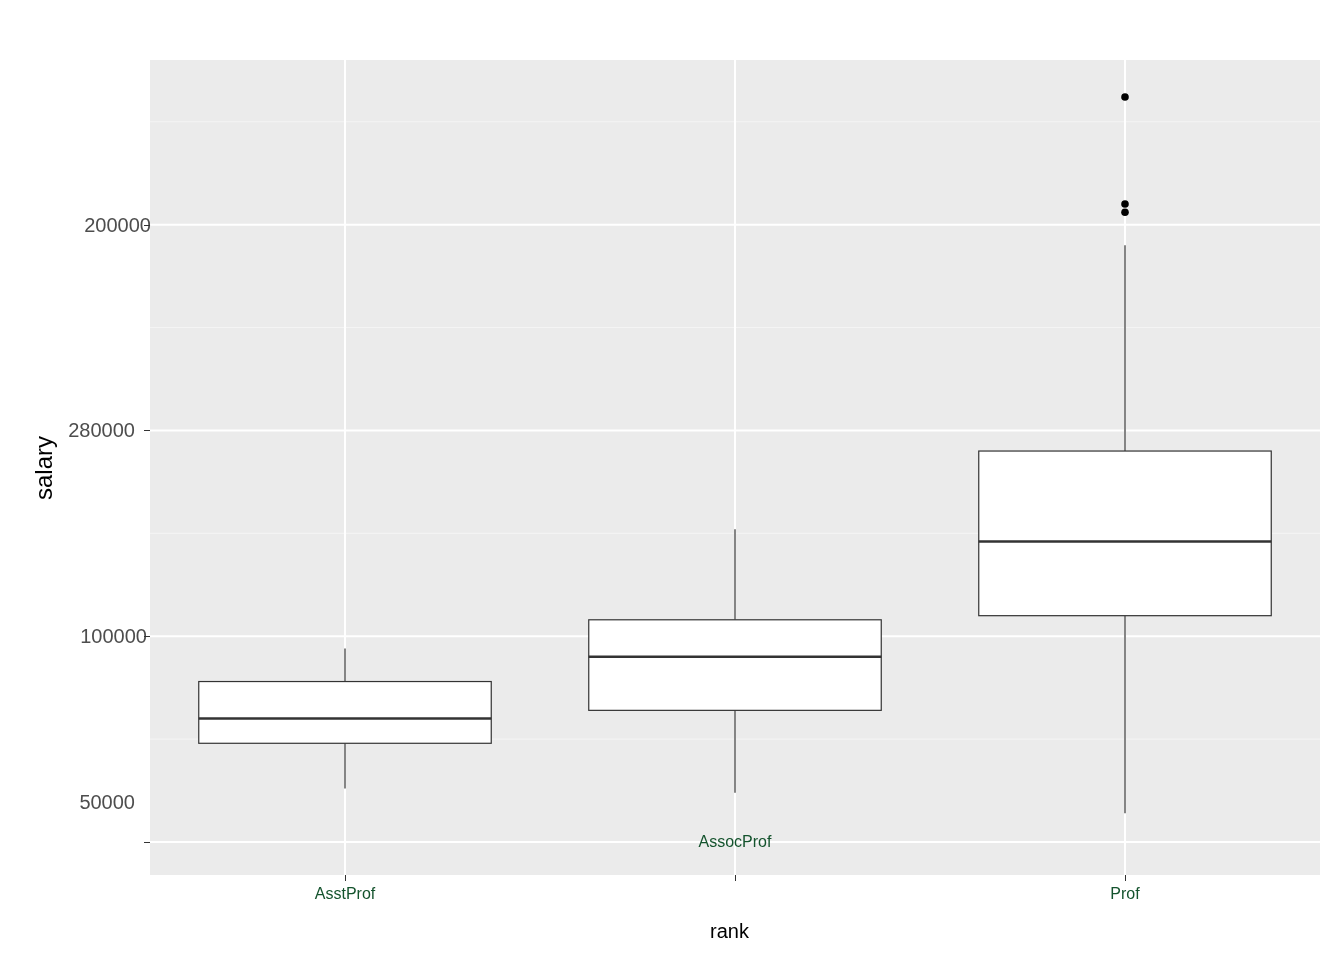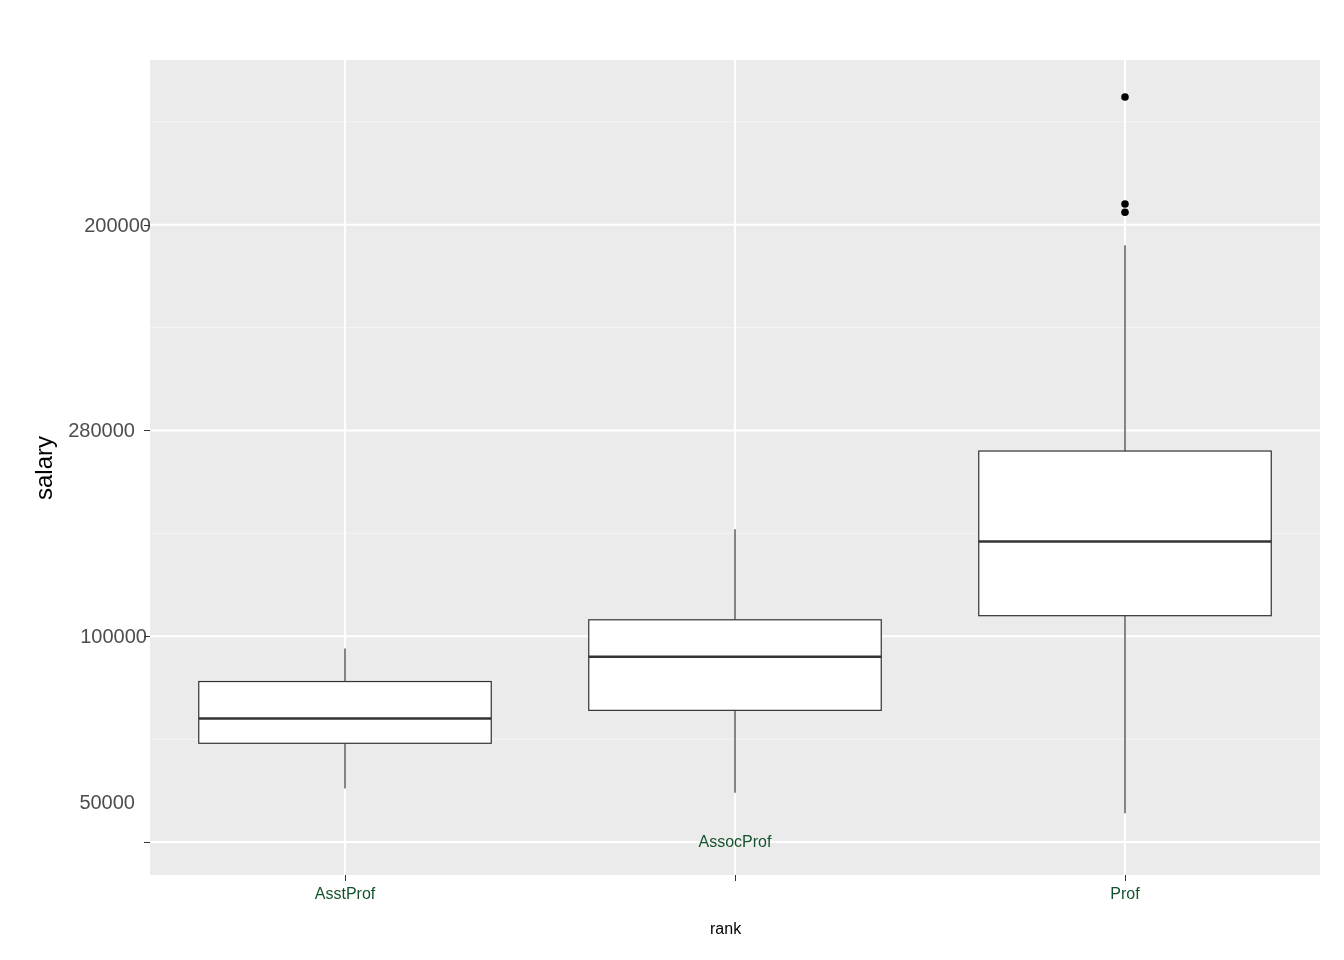--- a/index.html
+++ b/index.html
@@ -36,7 +36,7 @@
   }
   .xlabel {
     position: absolute;
-    font-size: 16px;
+    font-size: 20px;
     color: #000;
   }
   .tick-y {

